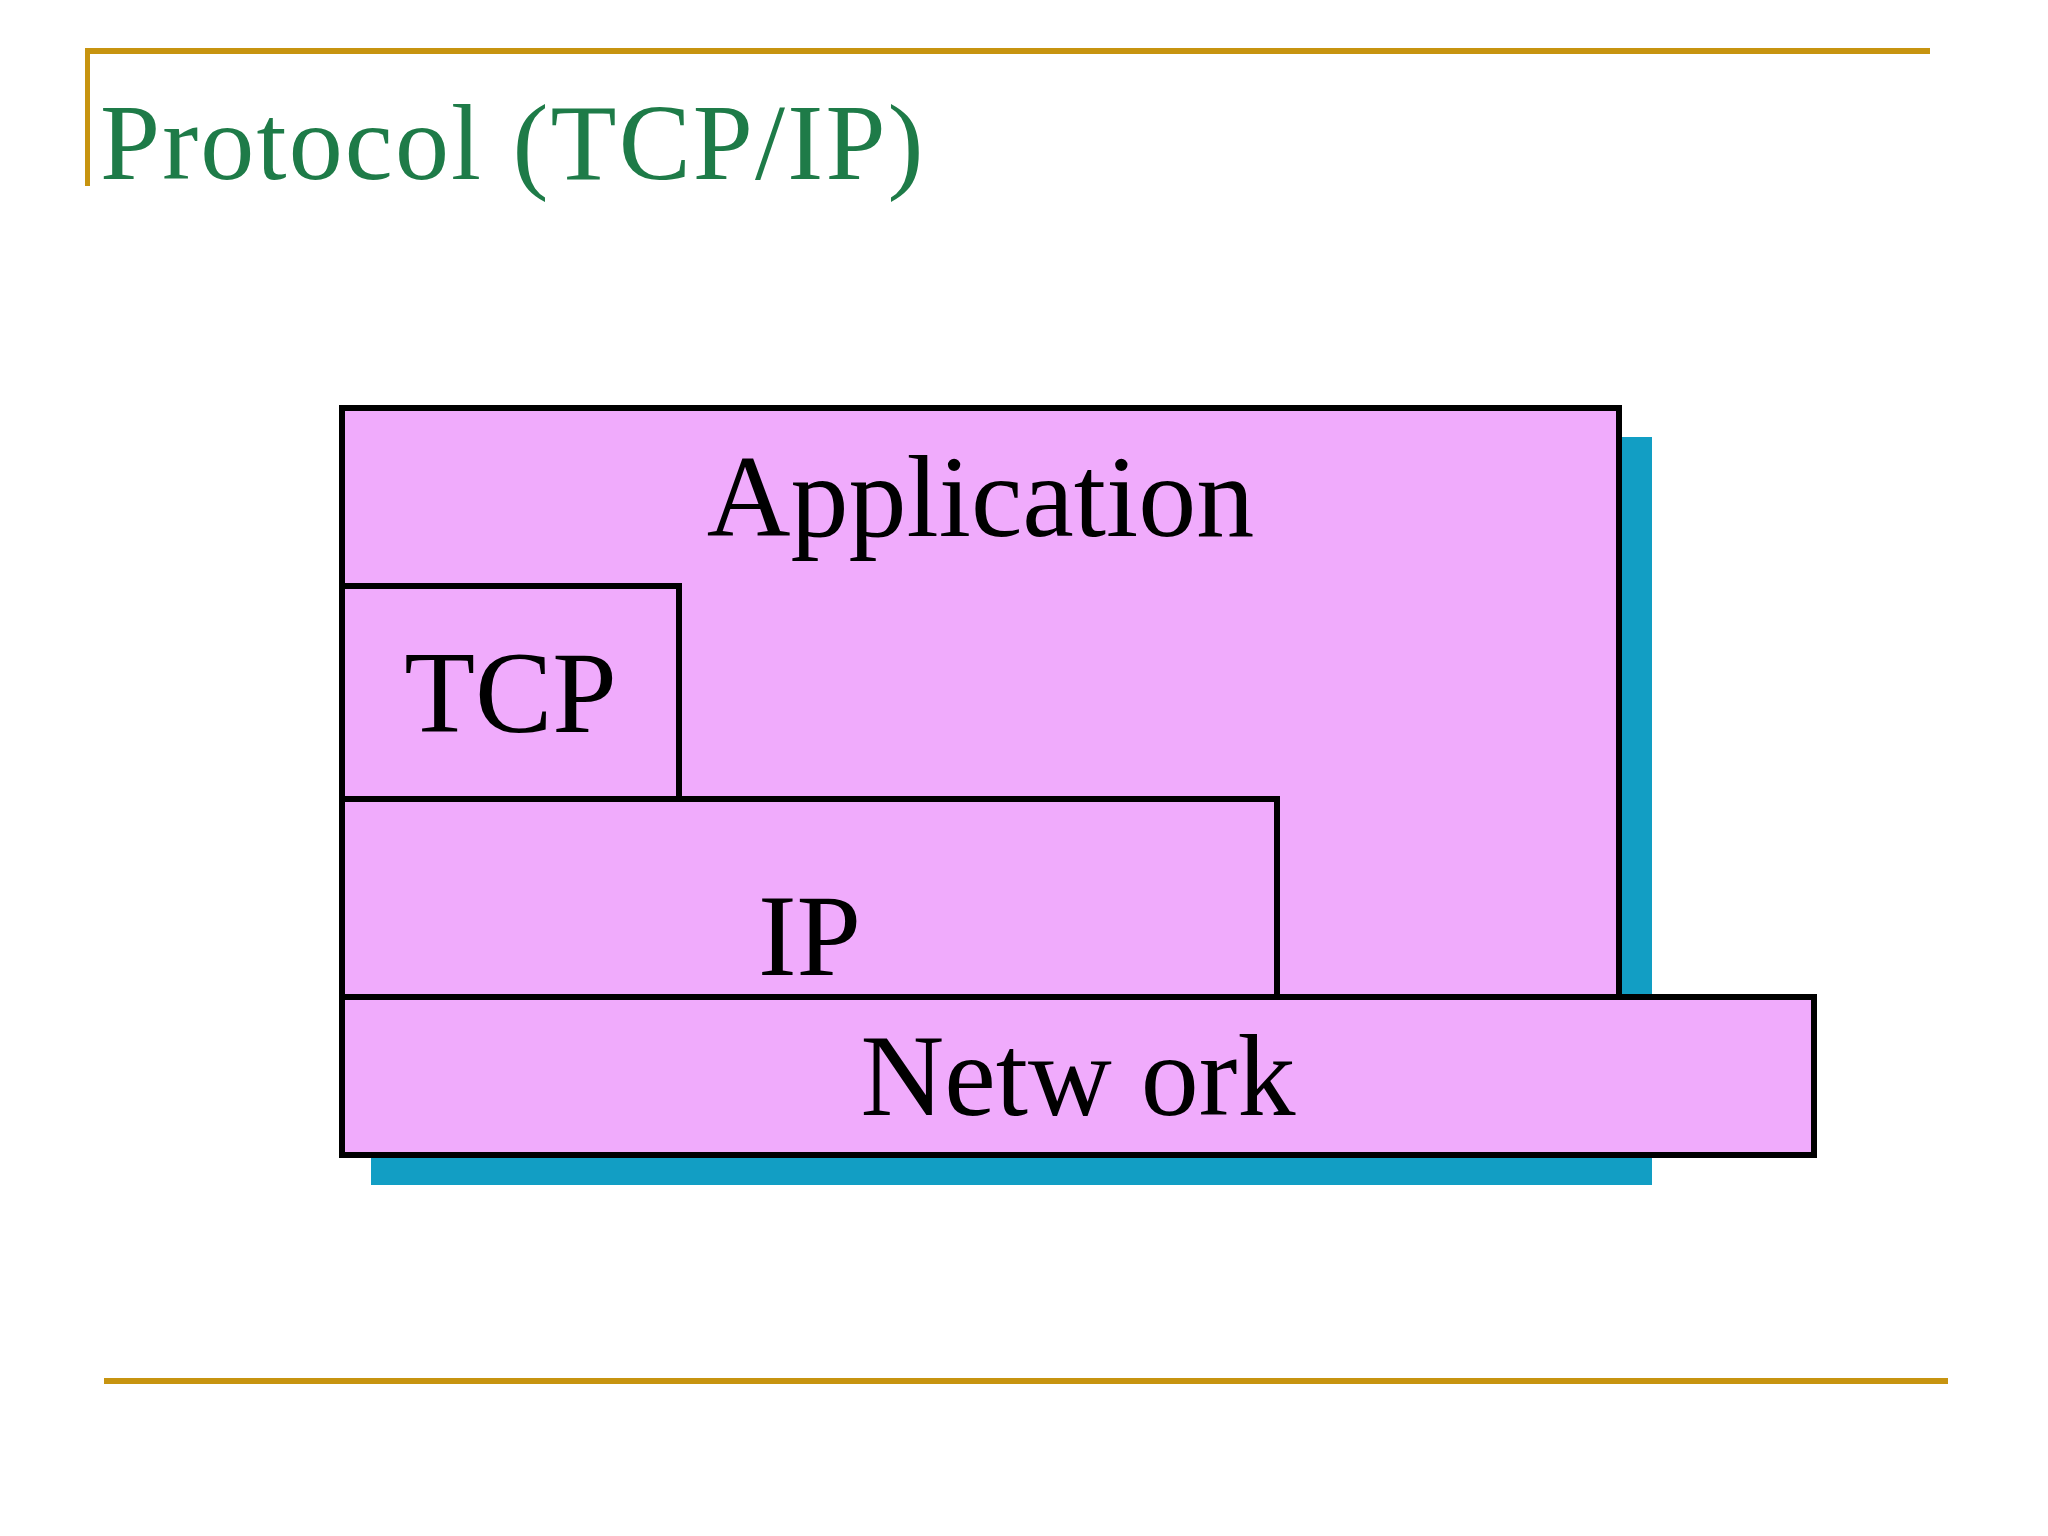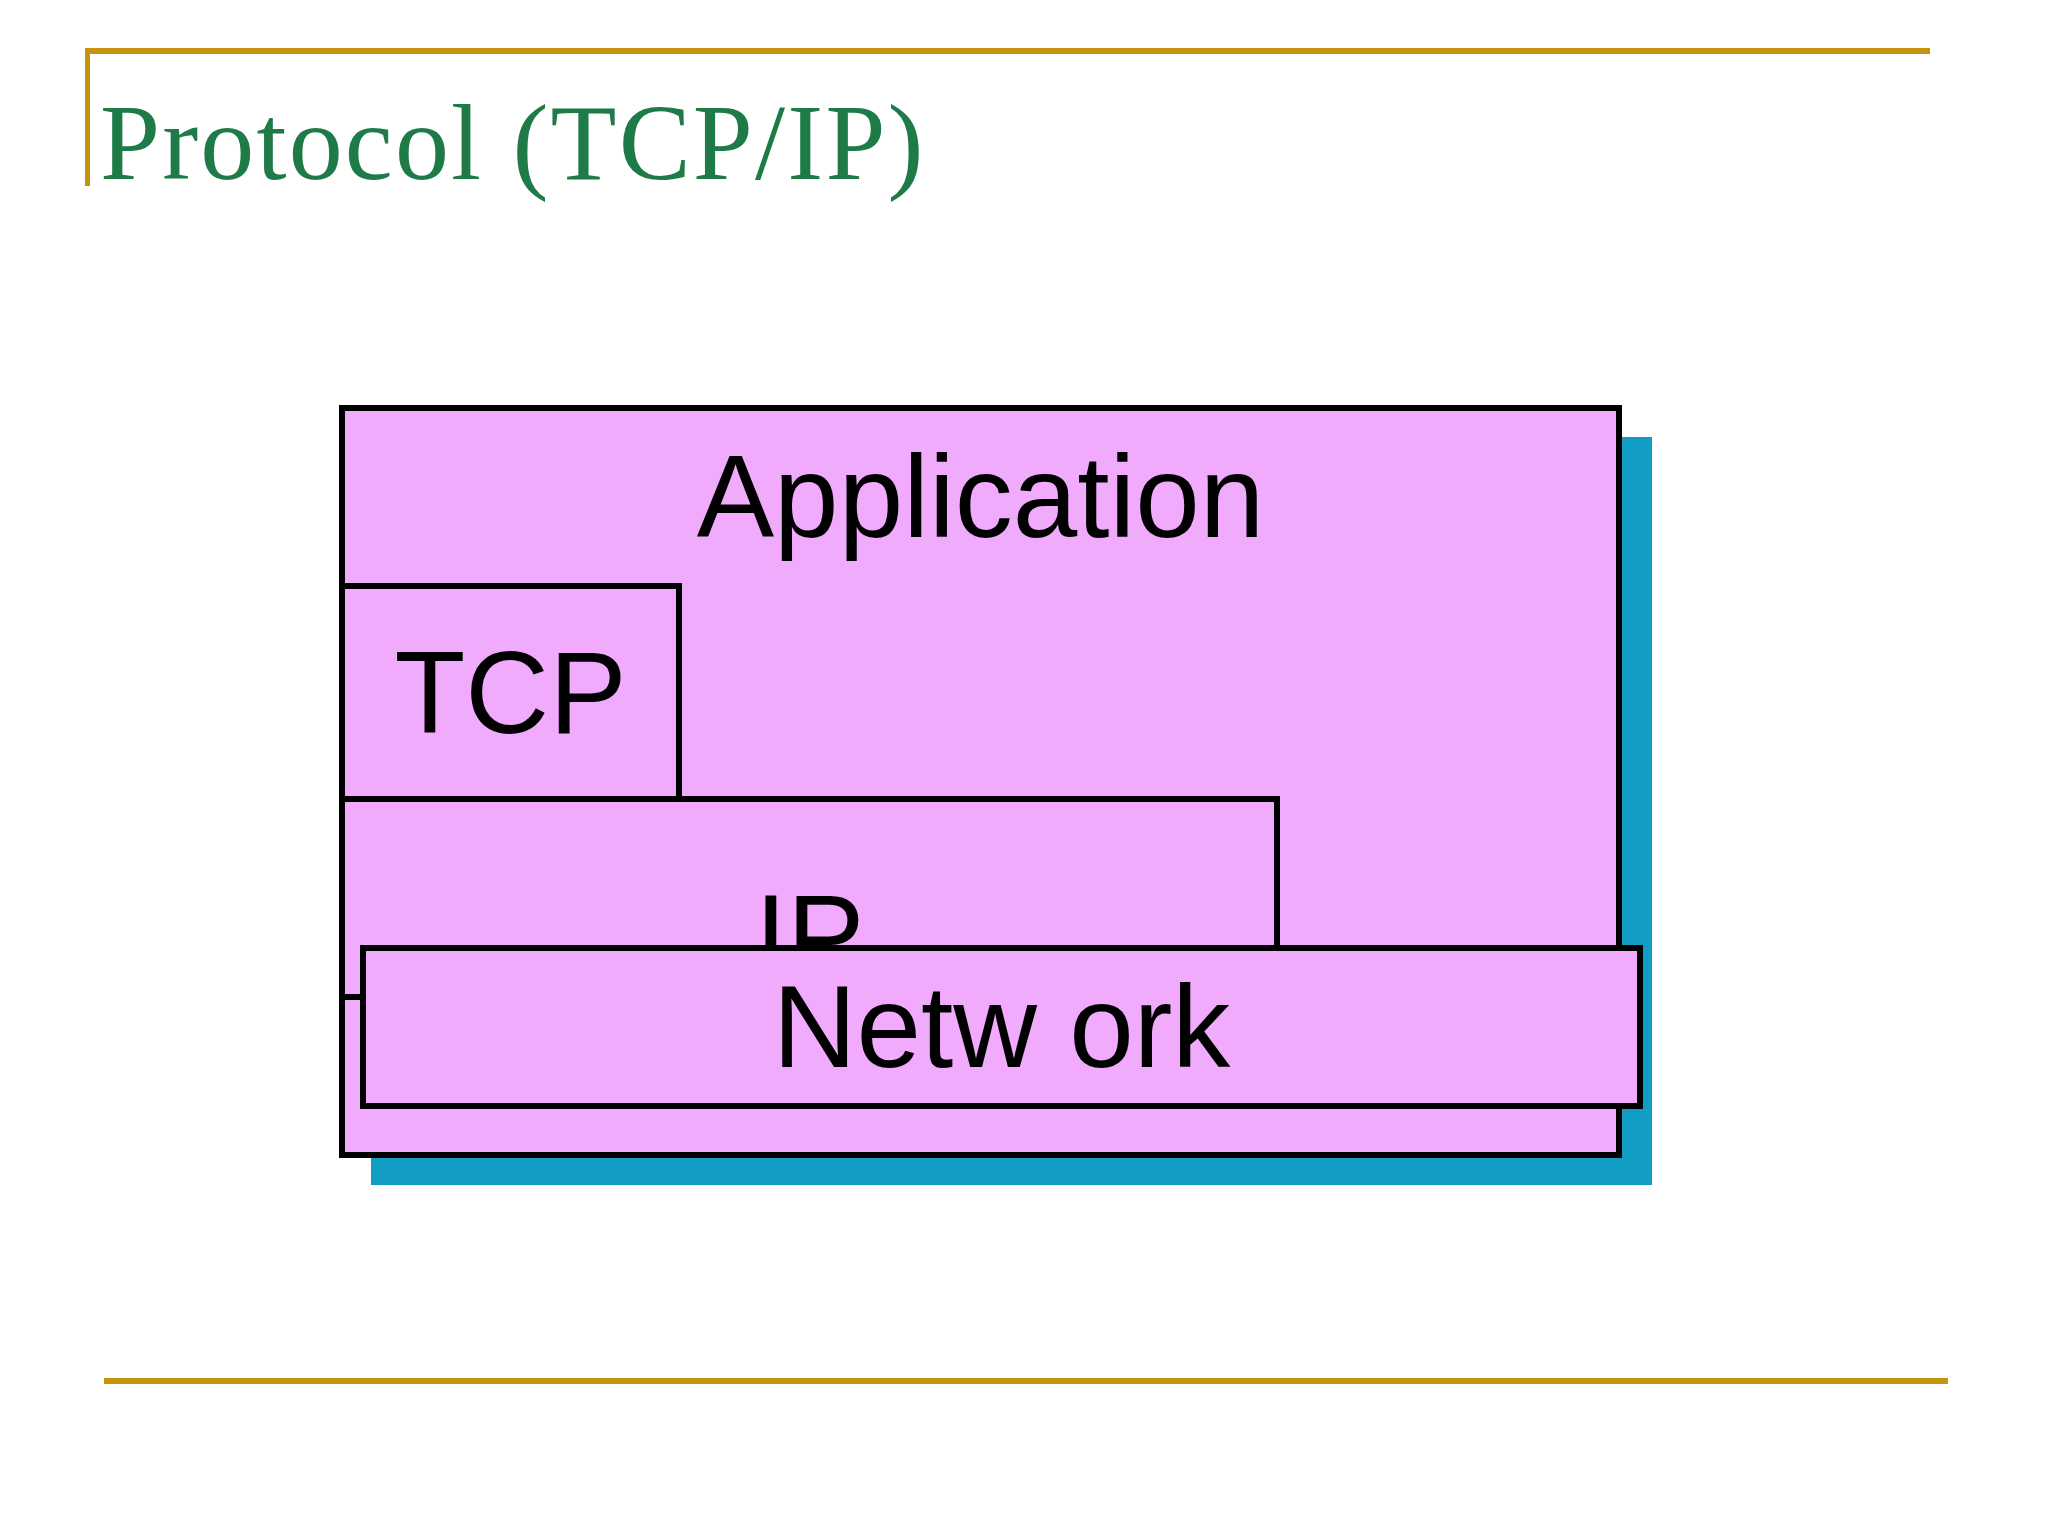--- a/index.html
+++ b/index.html
@@ -70,7 +70,7 @@
   }
 
   .layer-label {
-    font-family: Liberation Sans, sans-serif;
+    font-family: Liberation Serif, serif;
     font-size: 116px;
     color: var(--label, #000000);
     white-space: pre;

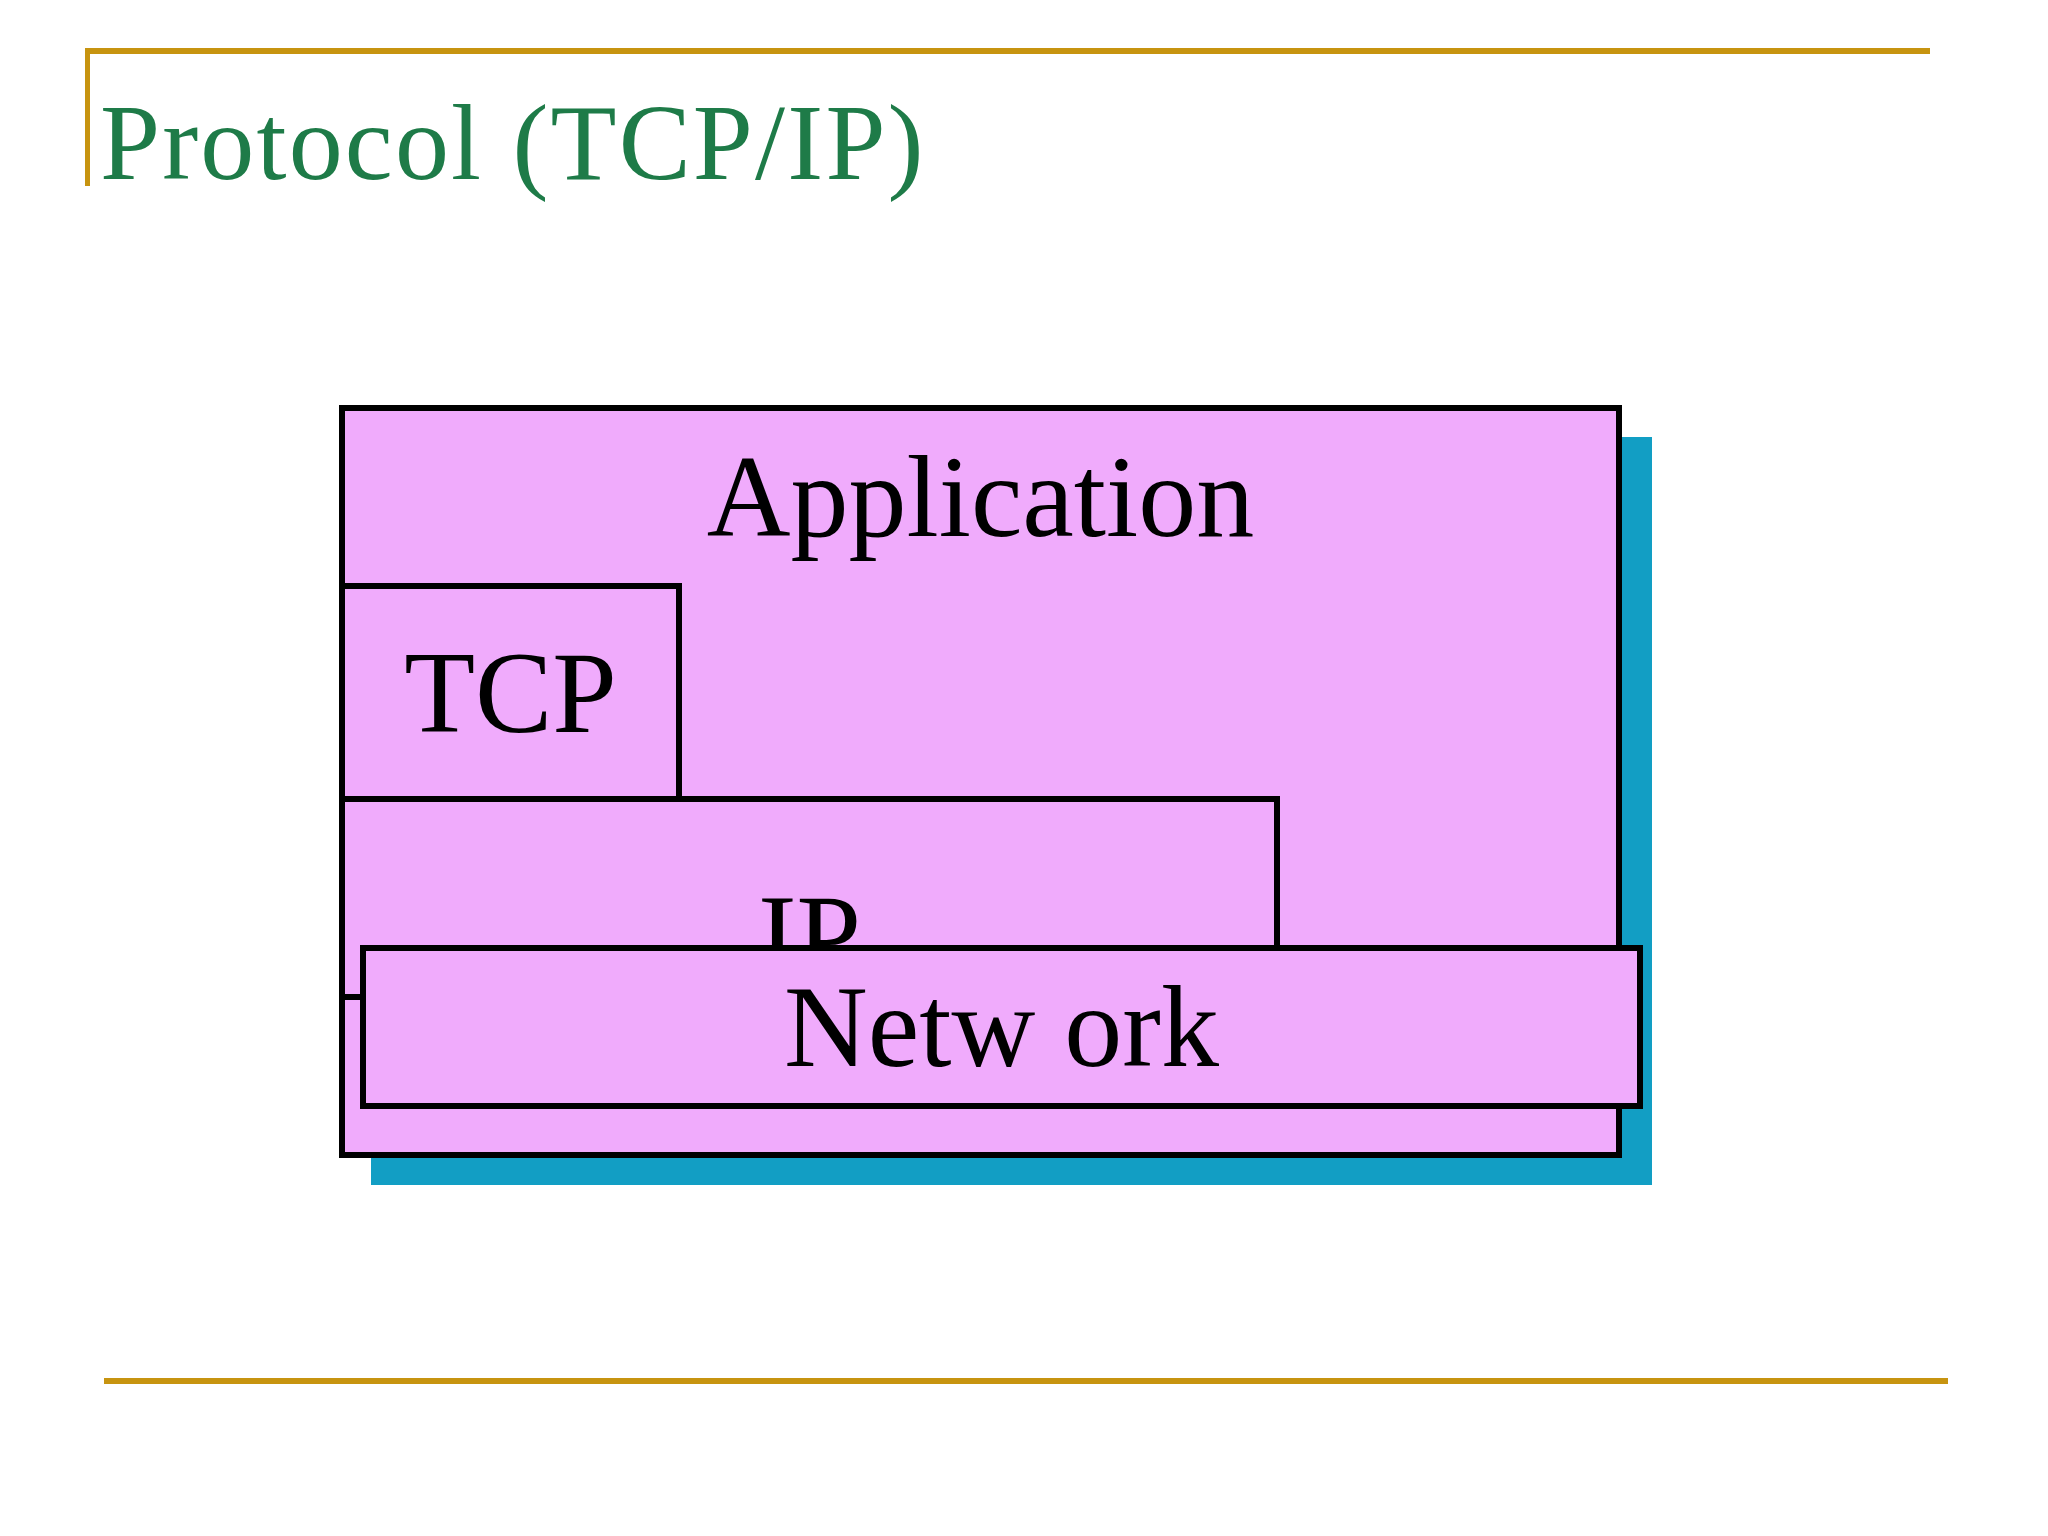--- a/index.html
+++ b/index.html
@@ -60,7 +60,7 @@
   .tcp-box     { left: 339px; top: 583px; width: 343px;  height: 219px; }
   .udp-box     { left: 676px; top: 583px; width: 331px;  height: 219px; }
   .ip-box      { left: 339px; top: 796px; width: 941px;  height: 204px; align-items: flex-end; }
-  .network-box { left: 339px; top: 945px; width: 1283px; height: 164px; margin-left: 21px; }
+  .network-box { left: 339px; top: 994px; width: 1478px; height: 164px; }
 
   
   .app-area {

